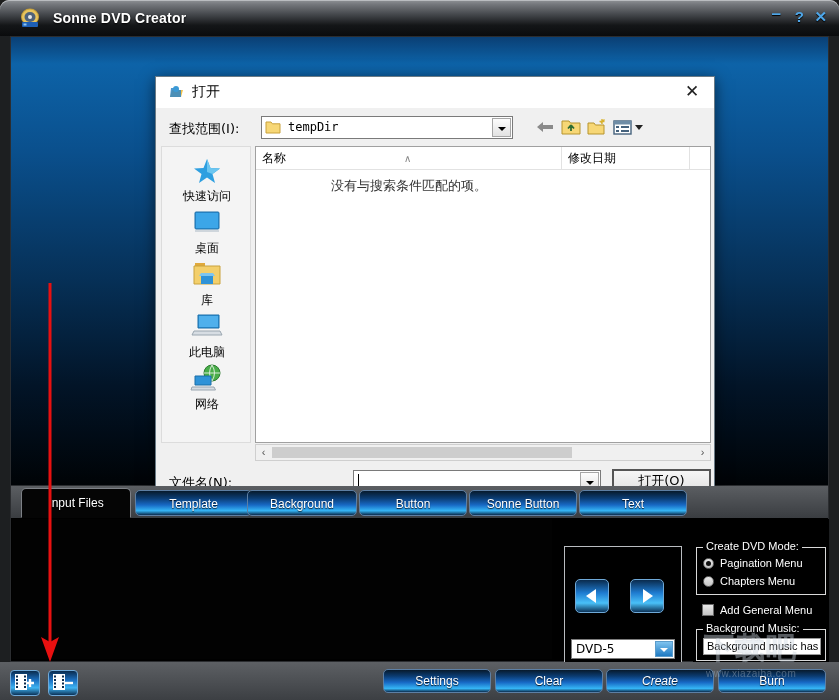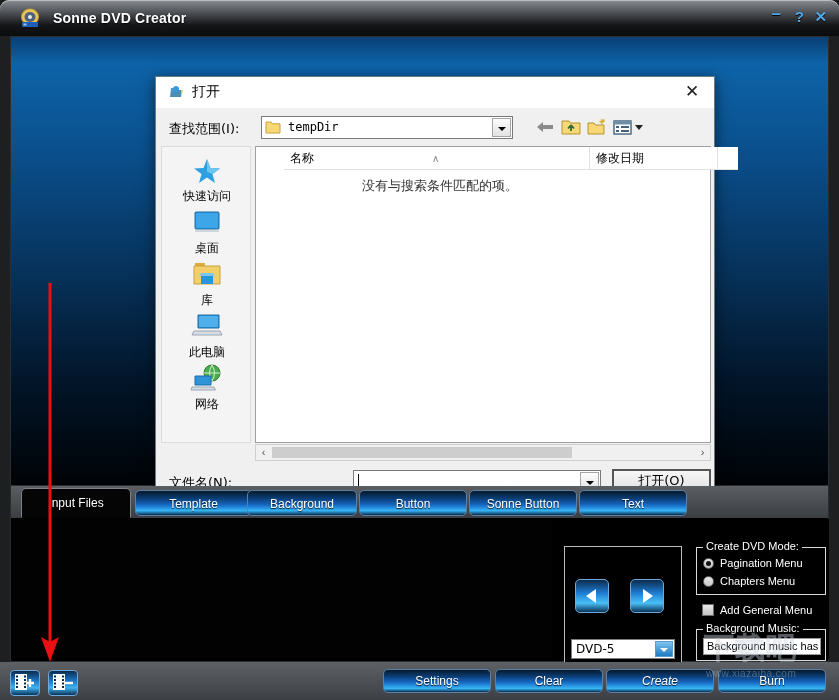--- a/index.html
+++ b/index.html
@@ -107,7 +107,7 @@
     background:#fff;border:1px solid #a0a0a0;box-sizing:border-box;
   }
   .fl-head{position:absolute;left:0;top:0;width:100%;height:22px;
-    background:#fff;border-bottom:1px solid #e2e2e2;margin-left:28px;}
+    background:#fff;border-bottom:1px solid #e2e2e2;}
   .fl-col{position:absolute;top:0;height:22px;line-height:22px;font-size:12px;color:#000;
     font-family:"DejaVu Sans","Liberation Sans",sans-serif;
     border-right:1px solid #e2e2e2;box-sizing:border-box;padding-left:6px;cursor:default;}

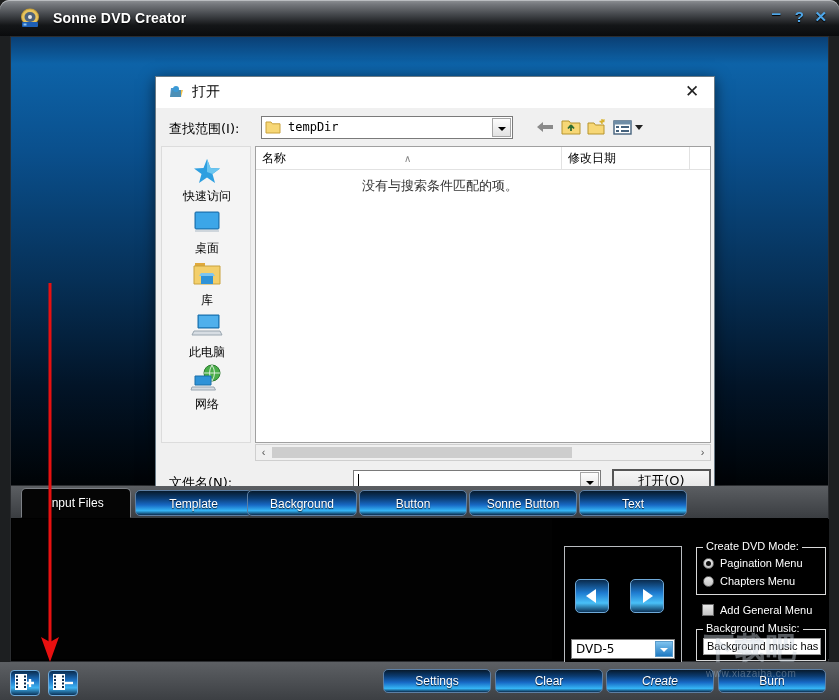--- a/index.html
+++ b/index.html
@@ -119,7 +119,6 @@
     position:absolute;left:0;top:30px;width:306px;text-align:center;
     font-size:13px;color:#333;
     font-family:"DejaVu Sans","Liberation Sans",sans-serif;
-    padding-left:31px;
   }
 
   .hscroll{

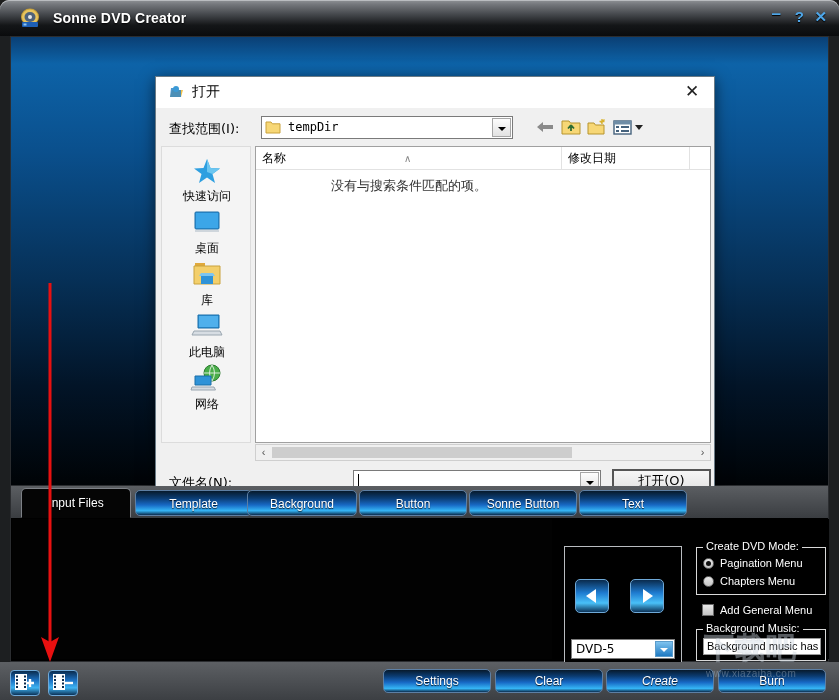--- a/index.html
+++ b/index.html
@@ -209,7 +209,7 @@
     border-left:4px solid transparent;border-right:4px solid transparent;border-top:4px solid #fff;}
 
   
-  .rightpanel{position:absolute;left:682px;top:1px;width:136px;height:140px;background:#000;}
+  .rightpanel{position:absolute;left:682px;top:1px;width:136px;height:156px;background:#000;}
   .groupbox{position:absolute;border:1px solid #d9d9d9;box-sizing:border-box;}
   .gb-legend{
     position:absolute;top:-8px;left:6px;background:#000;padding:0 3px;

